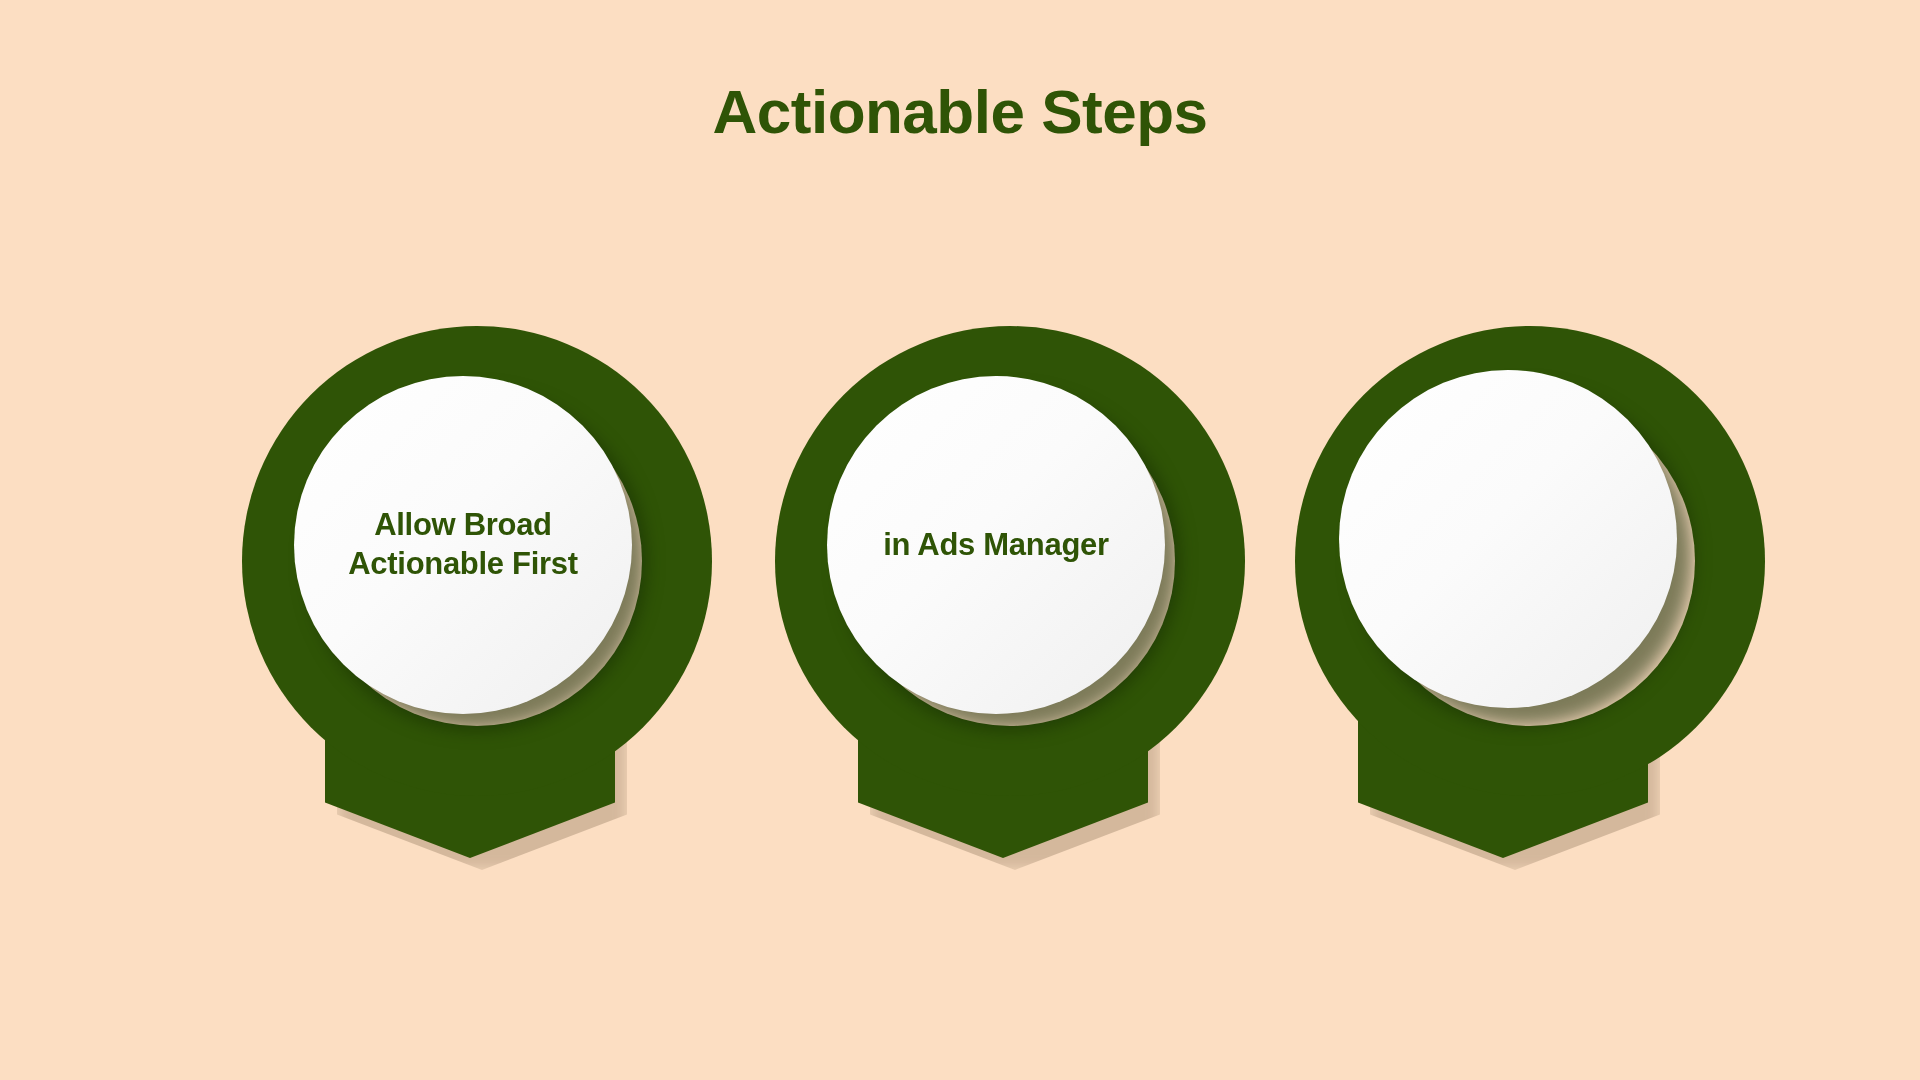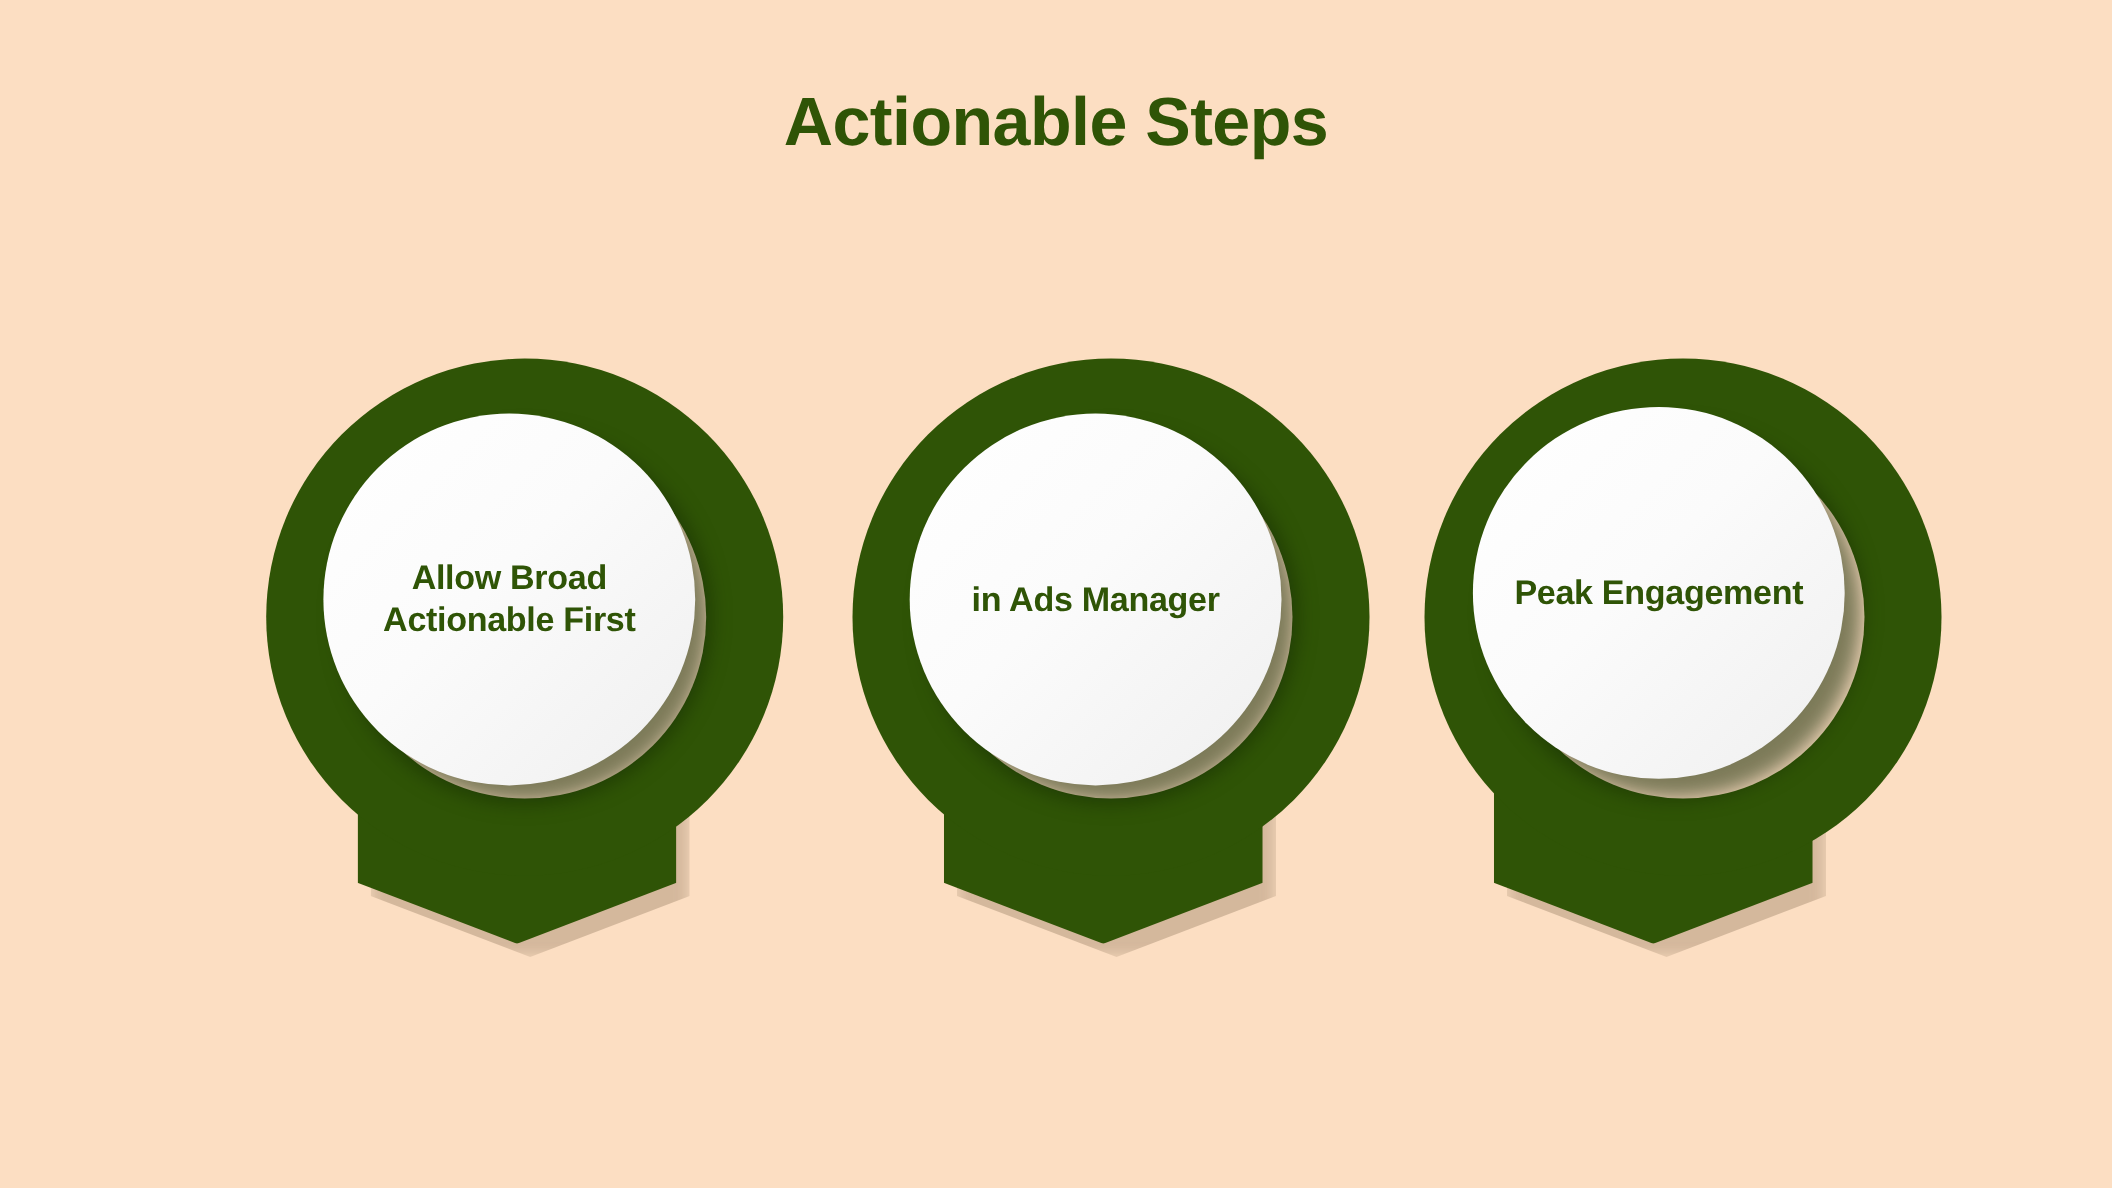--- a/index.html
+++ b/index.html
@@ -217,7 +217,6 @@
       <div class="disk"></div>
       <div class="step-label">
         <div>
-          <span class="line">Peak Engagement</span>
         </div>
       </div>
     </div>

